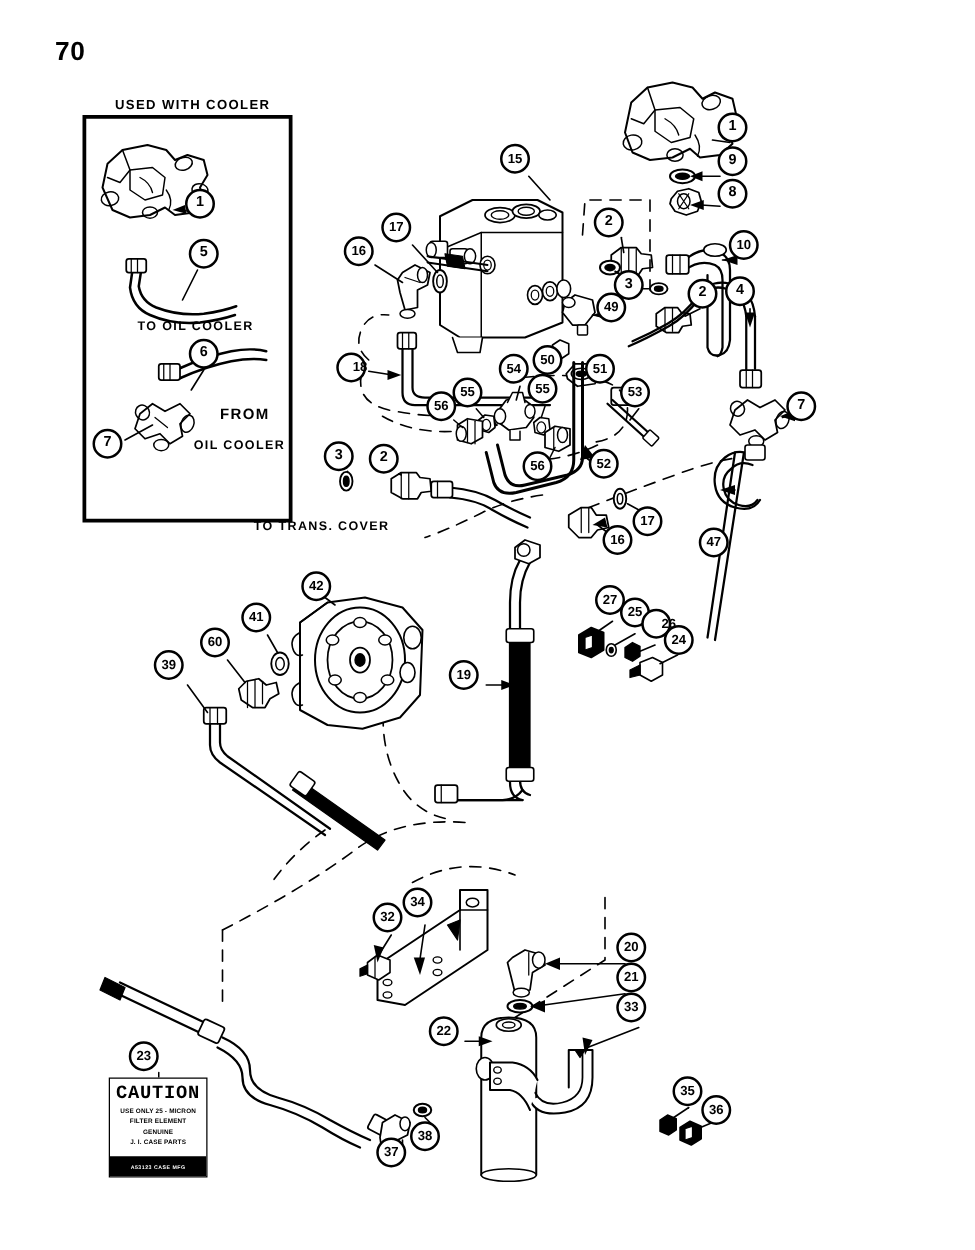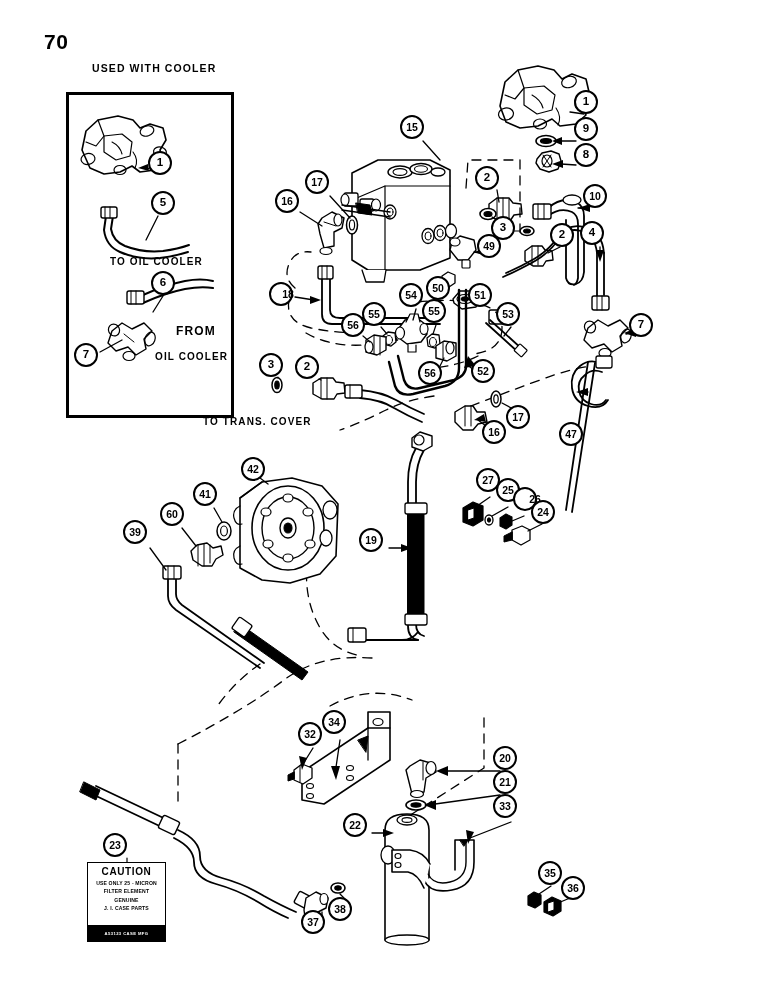--- a/index.html
+++ b/index.html
@@ -34,7 +34,7 @@
     font-family:"Liberation Sans", sans-serif;
     letter-spacing:1.1px;white-space:nowrap;z-index:7;
   }
-  #inset-title{left:92px;top:62px;font-size:10.5px;}
+  #inset-title{left:92px;top:78px;font-size:10.5px;}
   #to-oil-cooler{left:110px;top:256px;font-size:10px;}
   #from-line1{left:176px;top:324px;font-size:12px;}
   #from-line2{left:155px;top:351px;font-size:10px;}

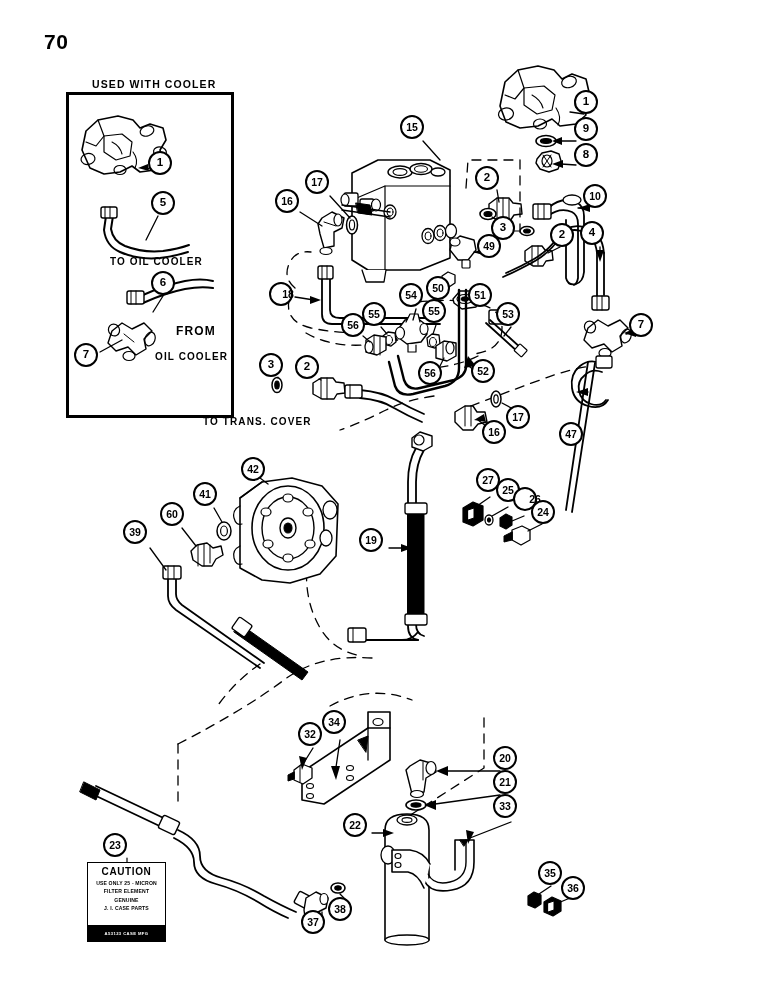--- a/index.html
+++ b/index.html
@@ -54,8 +54,8 @@
     box-sizing:border-box;overflow:hidden;
   }
   #caution-decal .ct{
-    font-size:10px;font-weight:bold;letter-spacing:0.6px;margin-top:3px;
-    font-family:Liberation Sans, sans-serif;
+    font-size:15px;font-weight:bold;letter-spacing:0.6px;margin-top:3px;
+    font-family:Liberation Mono, monospace;
   }
   #caution-decal .cl{
     font-size:5.1px;font-weight:bold;letter-spacing:0.15px;margin-top:2.6px;

